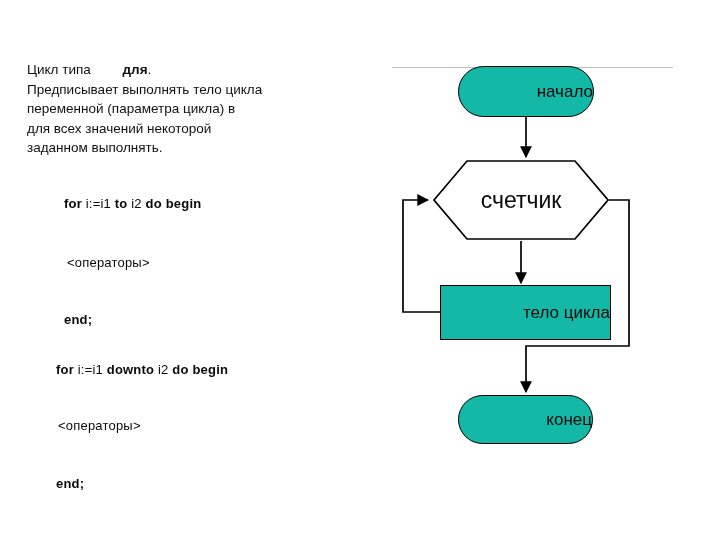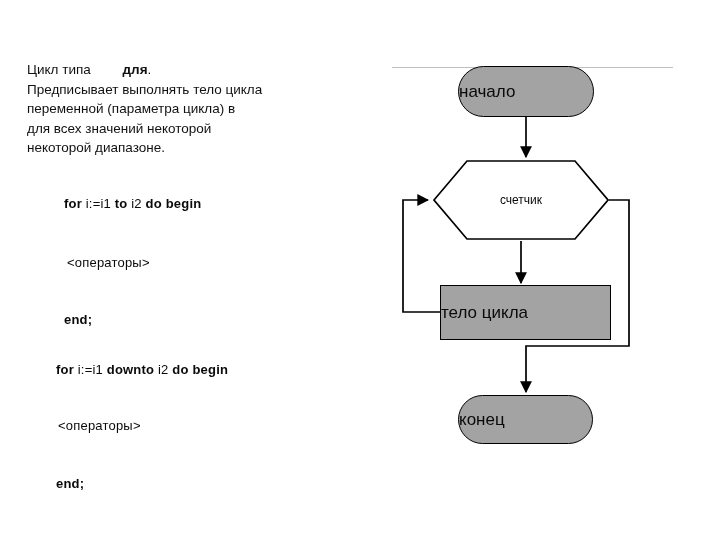--- a/index.html
+++ b/index.html
@@ -58,11 +58,11 @@
   .node {
     position: absolute;
     box-sizing: border-box;
-    background: #a3a3a3;
+    background: #14b8a6;
     border: 1.6px solid #000000;
     display: flex;
     align-items: center;
-    justify-content: flex-start;
+    justify-content: flex-end;
     font-size: 17px;
     color: #0a0a0a;
     white-space: nowrap;

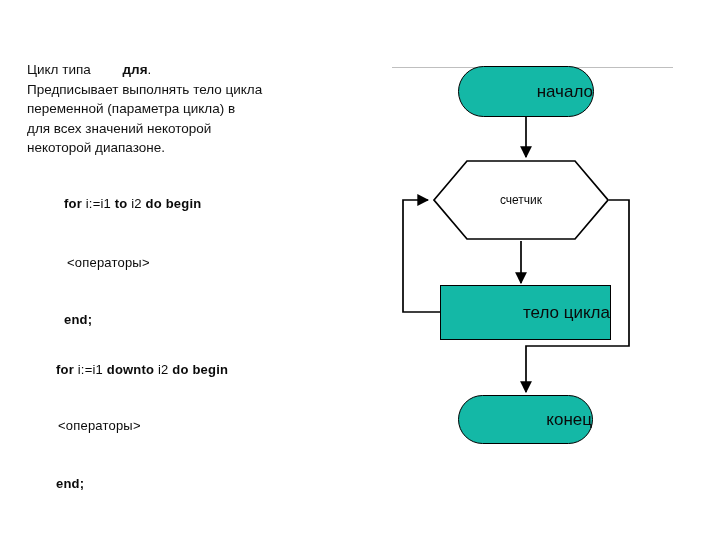--- a/index.html
+++ b/index.html
@@ -112,7 +112,7 @@
     <div class="ln">Предписывает выполнять тело цикла</div>
     <div class="ln">переменной (параметра цикла) в</div>
     <div class="ln">для всех значений некоторой</div>
-    <div class="ln">некоторой диапазоне.</div>
+    <div class="ln">заданном выполнять.</div>
   </div>
 
   <div class="code-line" id="code-for-to"><span class="kw">for</span><span class="id"> i:=i1 </span><span class="kw">to</span><span class="id"> i2 </span><span class="kw">do begin</span></div>

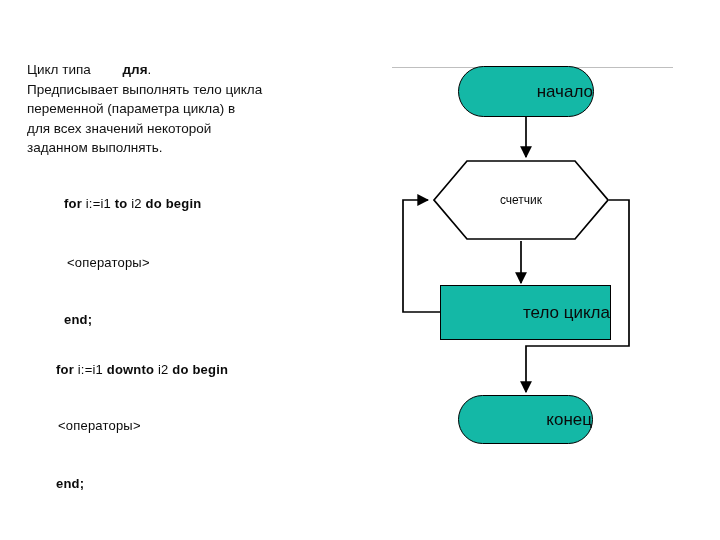--- a/index.html
+++ b/index.html
@@ -88,7 +88,7 @@
     display: flex;
     align-items: center;
     justify-content: center;
-    font-size: 12px;
+    font-size: 23px;
     color: #0a0a0a;
     white-space: nowrap;
   }

